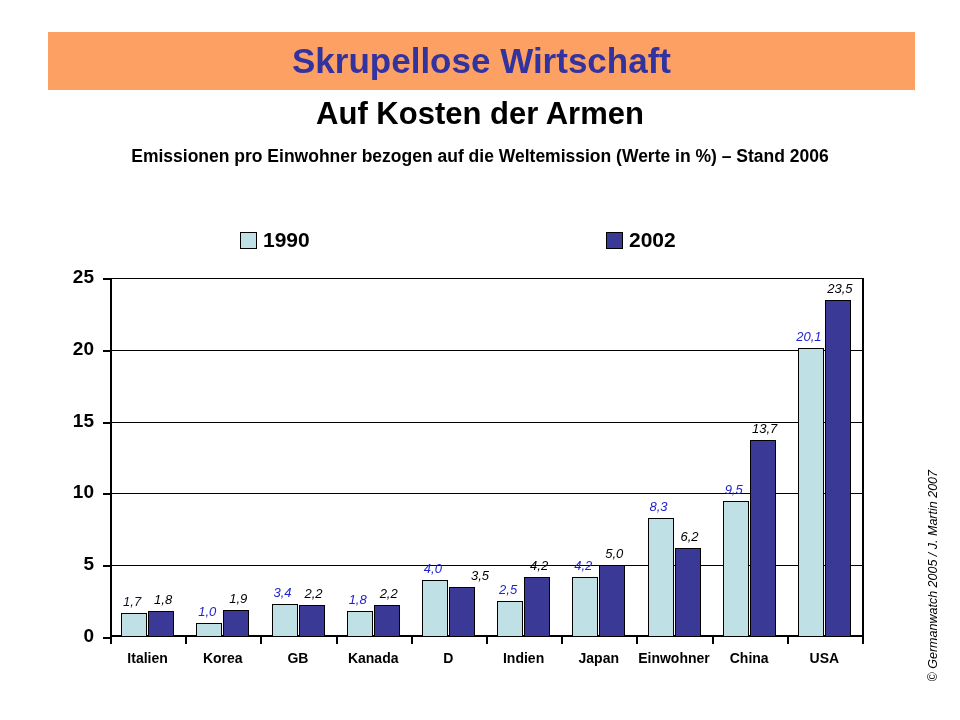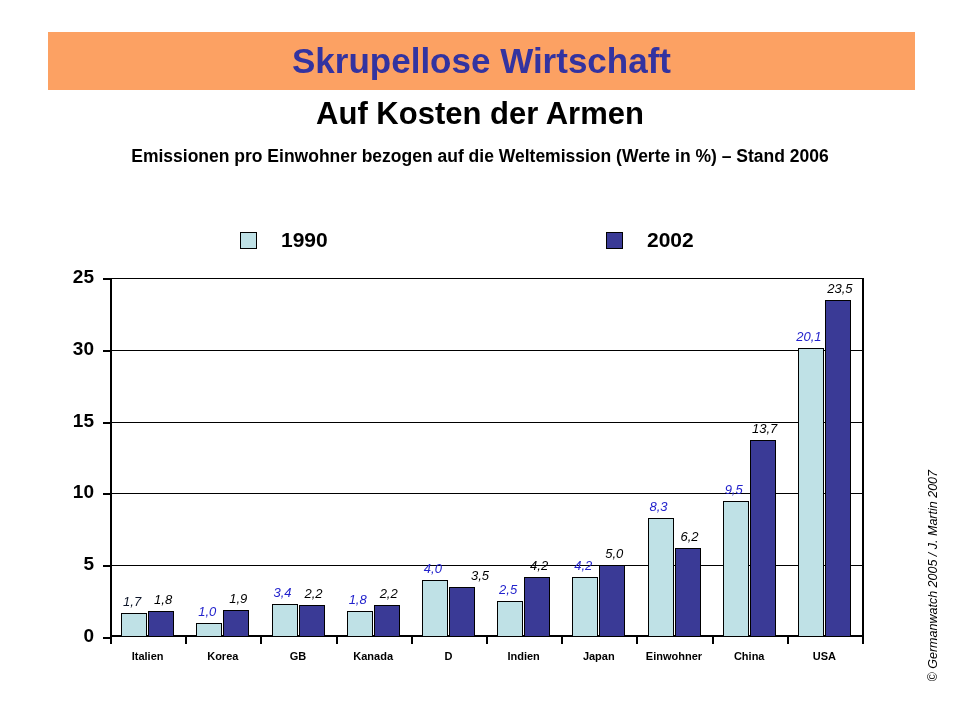--- a/index.html
+++ b/index.html
@@ -69,7 +69,7 @@
     position: absolute;
     display: flex;
     align-items: center;
-    gap: 24px;
+    gap: 6px;
     top: 0;
   }
   .legend-entry.e0 { left: 0px; }

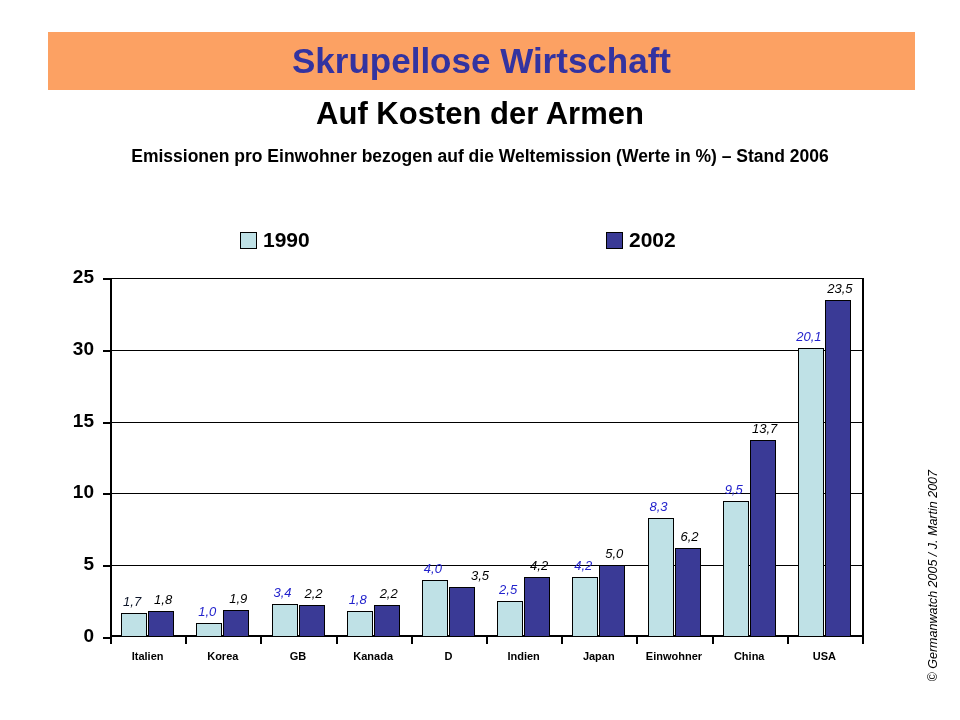--- a/index.html
+++ b/index.html
@@ -209,7 +209,7 @@
       <div class="ytick-mark" style="top: 421.6px; left: 103px;"></div>
       <div class="ytick-label" style="left: 42px; width: 52px; right: auto; top: 409.6px;">15</div>
       <div class="ytick-mark" style="top: 349.8px; left: 103px;"></div>
-      <div class="ytick-label" style="left: 42px; width: 52px; right: auto; top: 337.8px;">30</div>
+      <div class="ytick-label" style="left: 42px; width: 52px; right: auto; top: 337.8px;">20</div>
       <div class="ytick-mark" style="top: 278px; left: 103px;"></div>
       <div class="ytick-label" style="left: 42px; width: 52px; right: auto; top: 266px;">25</div>
     </div>

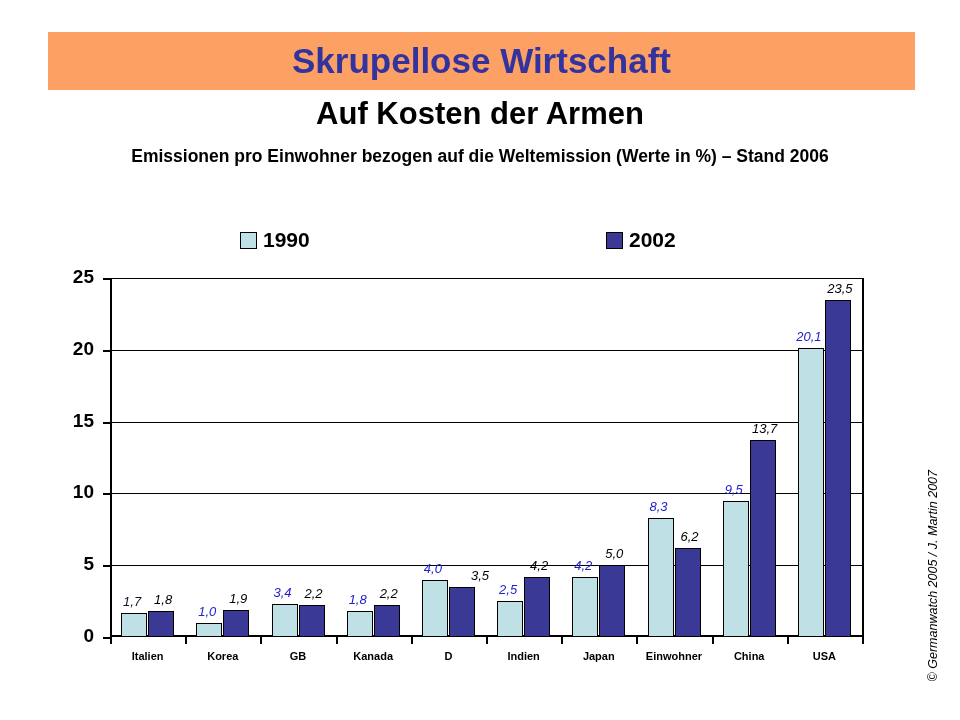--- a/index.html
+++ b/index.html
@@ -138,7 +138,7 @@
   .cat-label {
     position: absolute;
     top: 650px;
-    font-size: 11px;
+    font-size: 14px;
     font-weight: bold;
     color: #000000;
     text-align: center;

